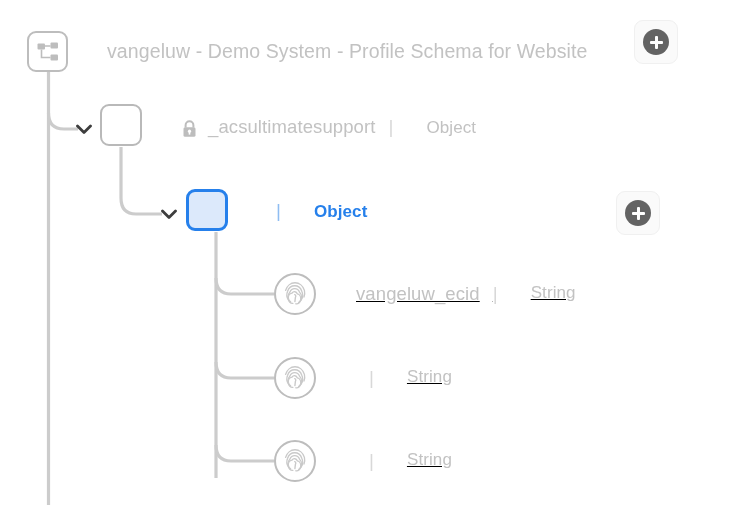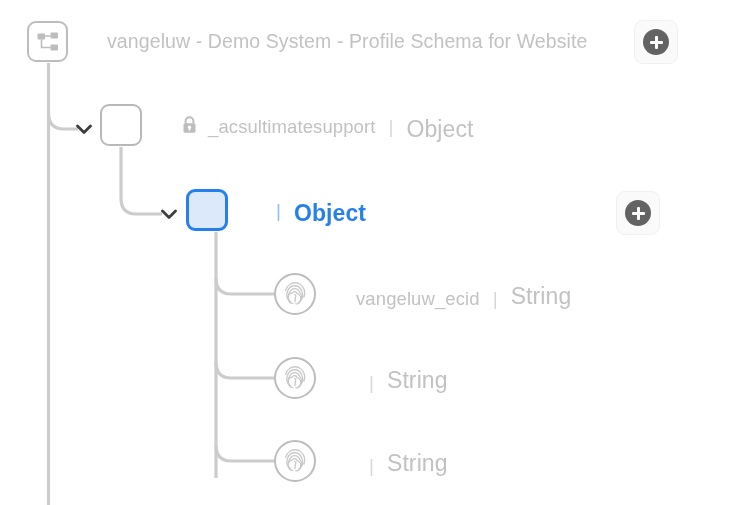--- a/index.html
+++ b/index.html
@@ -31,7 +31,7 @@
   }
 
   
-  #root-row { left: 27px; top: 21px; }
+  #root-row { left: 27px; top: 31px; }
 
   .root-icon-box {
     width: 41px;

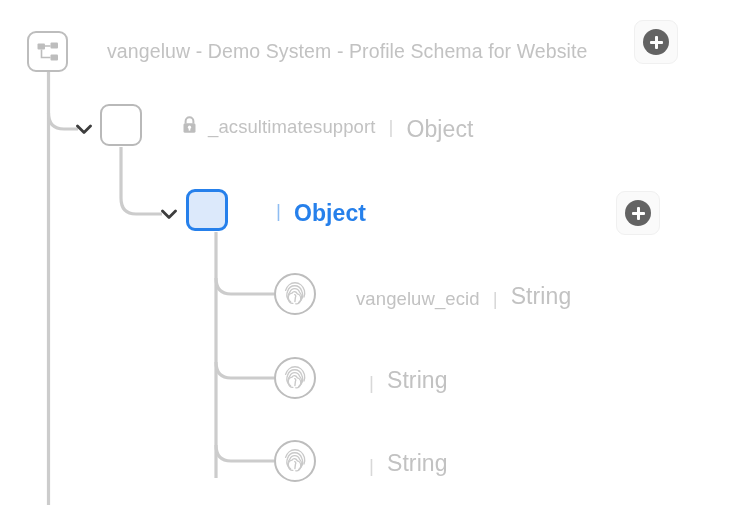--- a/index.html
+++ b/index.html
@@ -129,7 +129,7 @@
   .label-row {
     position: absolute;
     display: flex;
-    align-items: flex-start;
+    align-items: flex-end;
     white-space: nowrap;
   }
   #label-acs { left: 182px; top: 116px; }

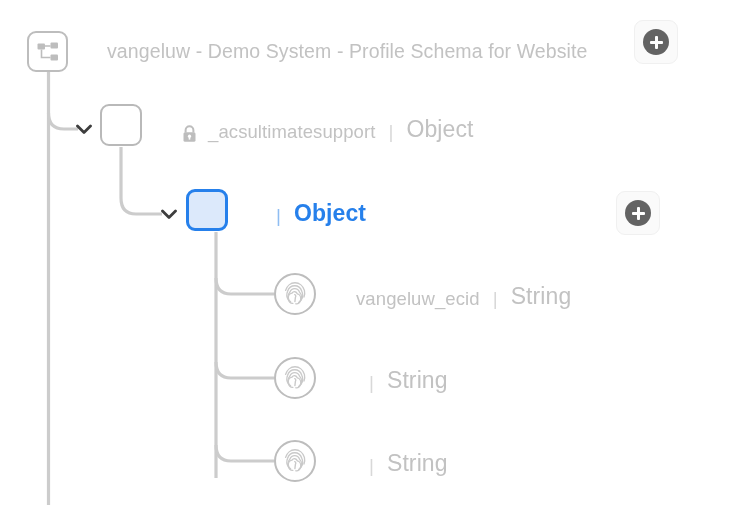--- a/index.html
+++ b/index.html
@@ -149,9 +149,10 @@
     font-weight: 300;
   }
   .type-text {
-    font-size: 23px;
+    font-size: 17px;
     color: #c2c2c2;
     letter-spacing: 0.1px;
+    margin-left: 20px;
   }
 
   .selected .name-text,

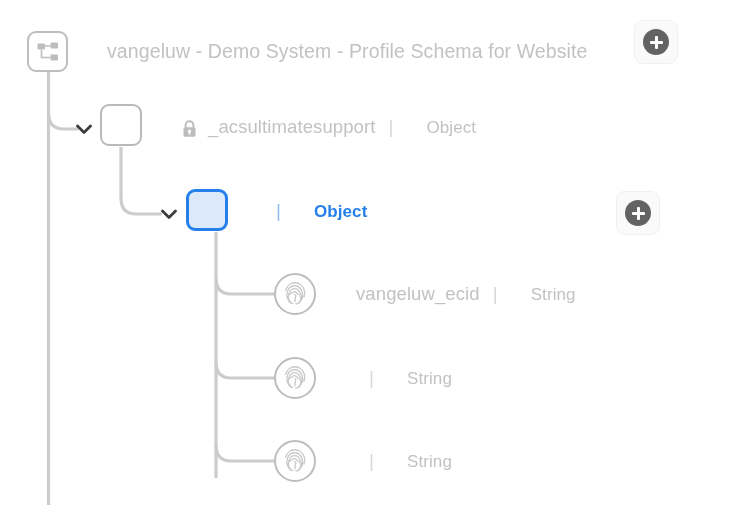--- a/index.html
+++ b/index.html
@@ -178,8 +178,9 @@
   .leaf-label {
     position: absolute;
     display: flex;
-    align-items: flex-end;
+    align-items: flex-start;
     white-space: nowrap;
+    text-decoration: underline;
   }
 </style>
 </head>

